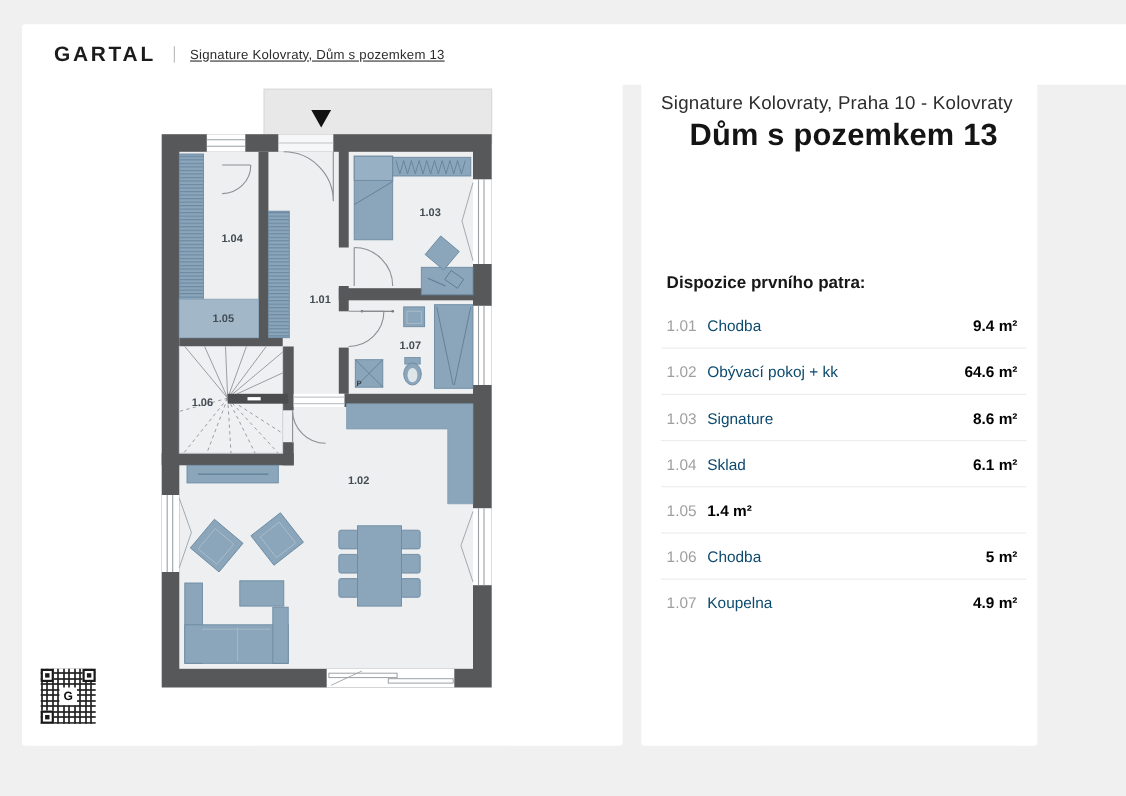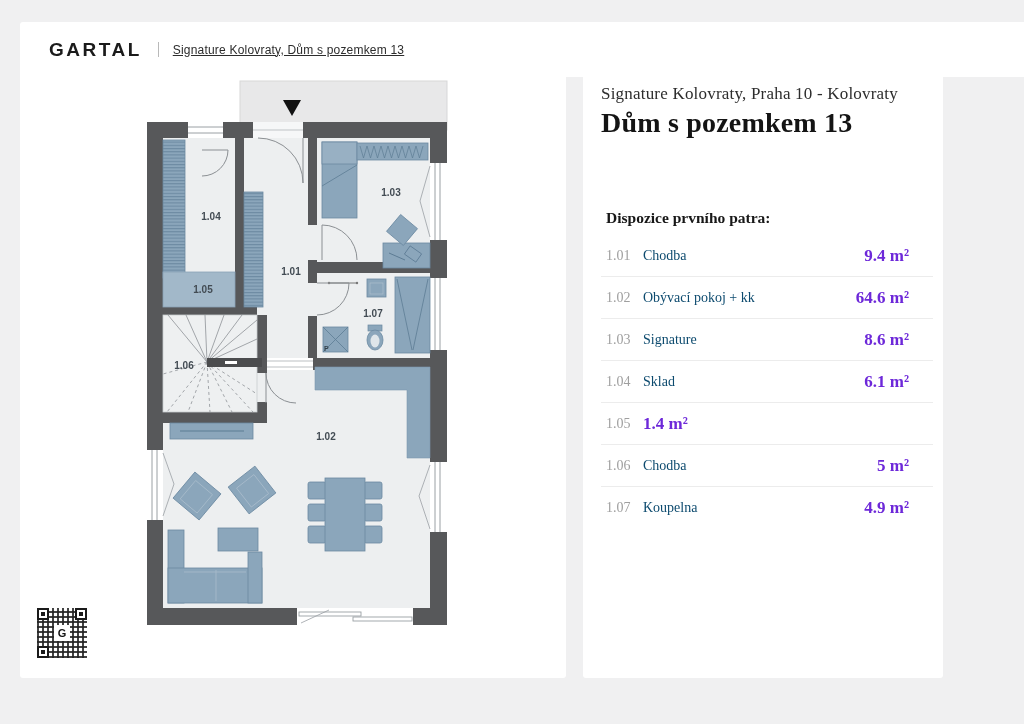--- a/index.html
+++ b/index.html
@@ -12,7 +12,7 @@
   .breadcrumb{font-size:12px;color:#2c2c2c;font-weight:500;letter-spacing:.2px;text-decoration:underline;}
   
   .plan-card{left:20px;top:64px;width:546px;height:614px;}
-  .info-card{left:583px;top:64px;width:360px;height:614px;font-family:Liberation Serif, serif;}
+  .info-card{left:583px;top:64px;width:360px;height:614px;}
   .plan-svg{position:absolute;left:0;top:0;}
   
   .info-inner{padding:20px 10px 0 18px;}

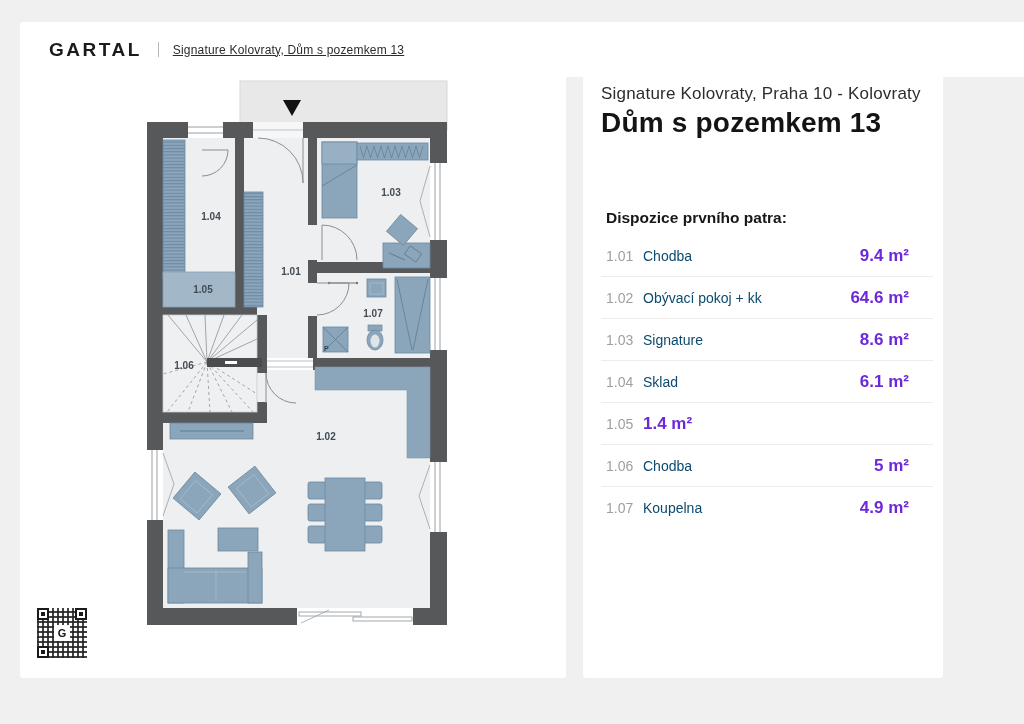--- a/index.html
+++ b/index.html
@@ -17,7 +17,7 @@
   
   .info-inner{padding:20px 10px 0 18px;}
   .subtitle{font-size:17px;color:#2d2d2d;letter-spacing:.2px;}
-  .title{font-size:28px;font-weight:bold;color:#141414;margin-top:3px;letter-spacing:.2px;}
+  .title{font-size:28px;font-weight:bold;color:#141414;margin-top:3px;letter-spacing:.2px;text-align:center;}
   .section-heading{margin-top:70px;margin-left:5px;font-size:15.5px;font-weight:bold;color:#171717;}
   .room-list{margin-top:8px;}
   .room-row{display:flex;align-items:center;height:41px;border-bottom:1px solid #ececec;padding-left:5px;}

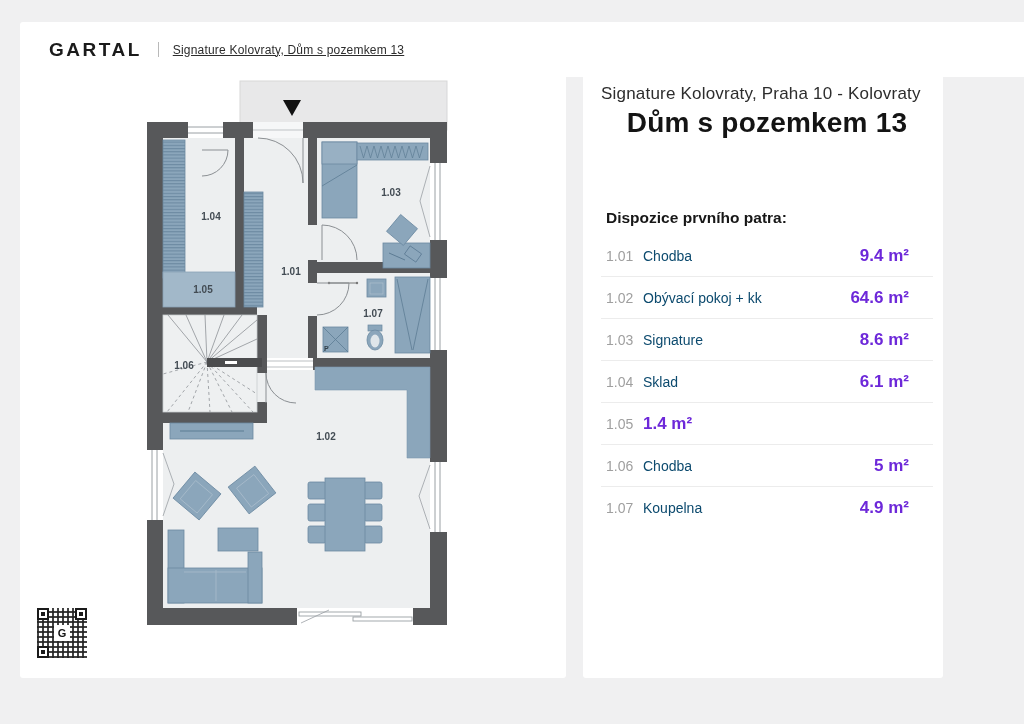--- a/index.html
+++ b/index.html
@@ -18,7 +18,7 @@
   .info-inner{padding:20px 10px 0 18px;}
   .subtitle{font-size:17px;color:#2d2d2d;letter-spacing:.2px;}
   .title{font-size:28px;font-weight:bold;color:#141414;margin-top:3px;letter-spacing:.2px;text-align:center;}
-  .section-heading{margin-top:70px;margin-left:5px;font-size:15.5px;font-weight:bold;color:#171717;}
+  .section-heading{margin-top:110px;margin-left:5px;font-size:15.5px;font-weight:bold;color:#171717;}
   .room-list{margin-top:8px;}
   .room-row{display:flex;align-items:center;height:41px;border-bottom:1px solid #ececec;padding-left:5px;}
   .room-row:last-child{border-bottom:none;}

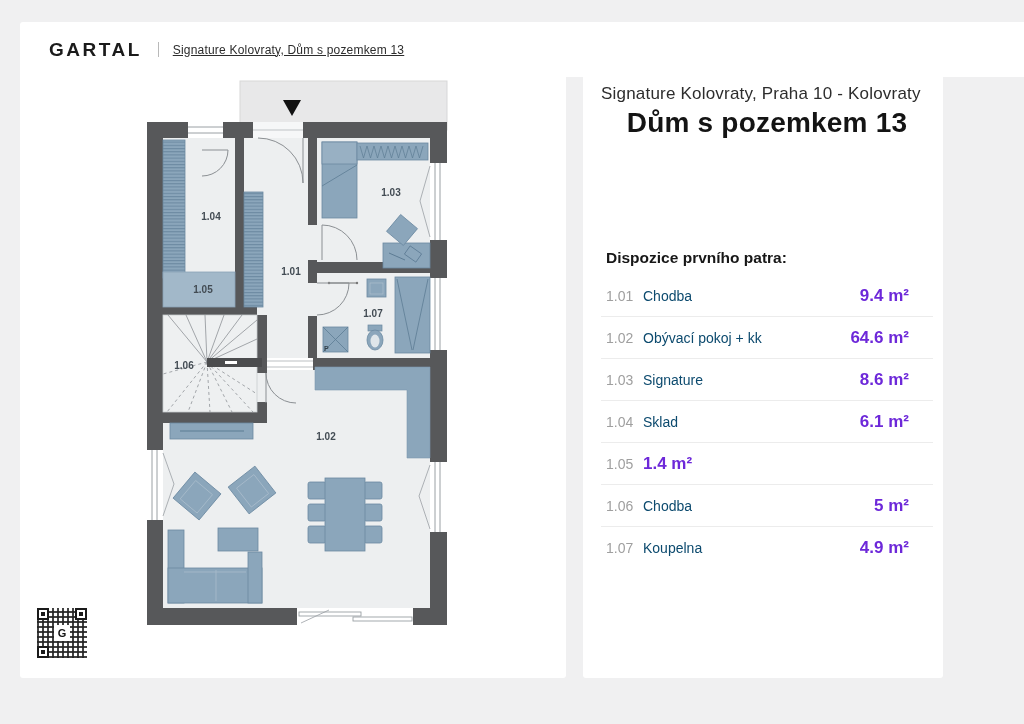--- a/index.html
+++ b/index.html
@@ -24,7 +24,7 @@
   .room-row:last-child{border-bottom:none;}
   .room-code{width:37px;font-size:14px;color:#9f9f9f;flex:0 0 auto;}
   .room-name{font-size:14px;color:#0c4a6e;flex:1 1 auto;}
-  .room-area{font-size:17px;font-weight:bold;color:#6d28d9;margin-right:24px;}
+  .room-area{font-size:14px;font-weight:bold;color:#000000;margin-right:8px;}
   
   .qr{position:absolute;left:17px;top:544px;width:50px;height:50px;background:
       repeating-linear-gradient(0deg,rgba(34,34,34,.85) 0 2px,transparent 2px 5px),

